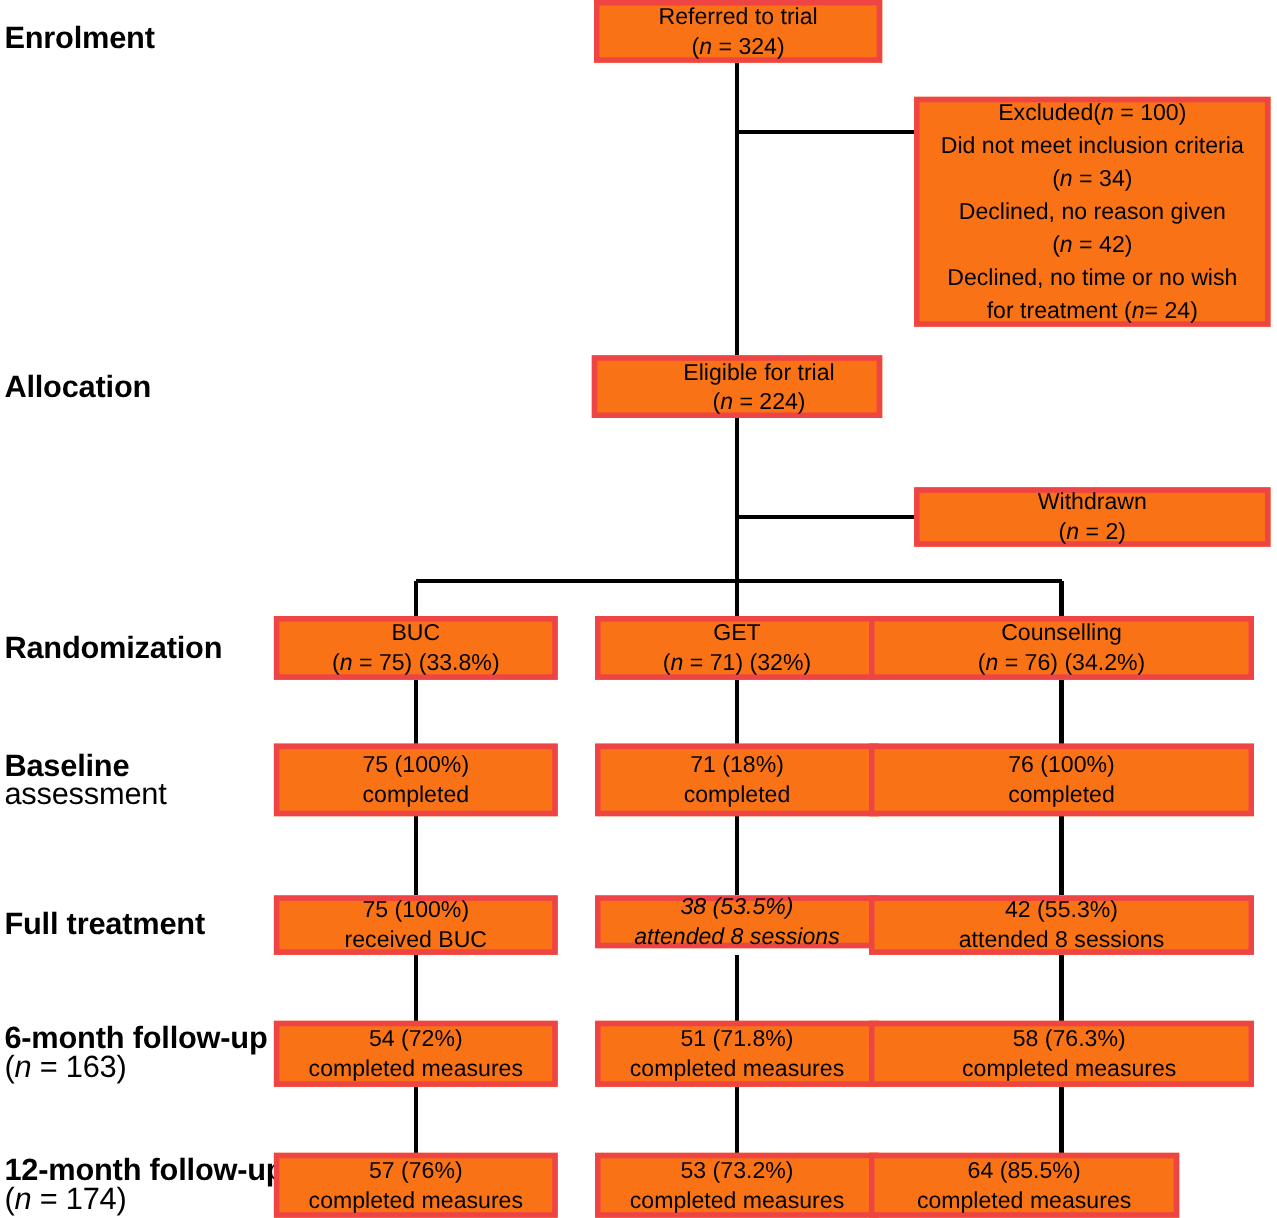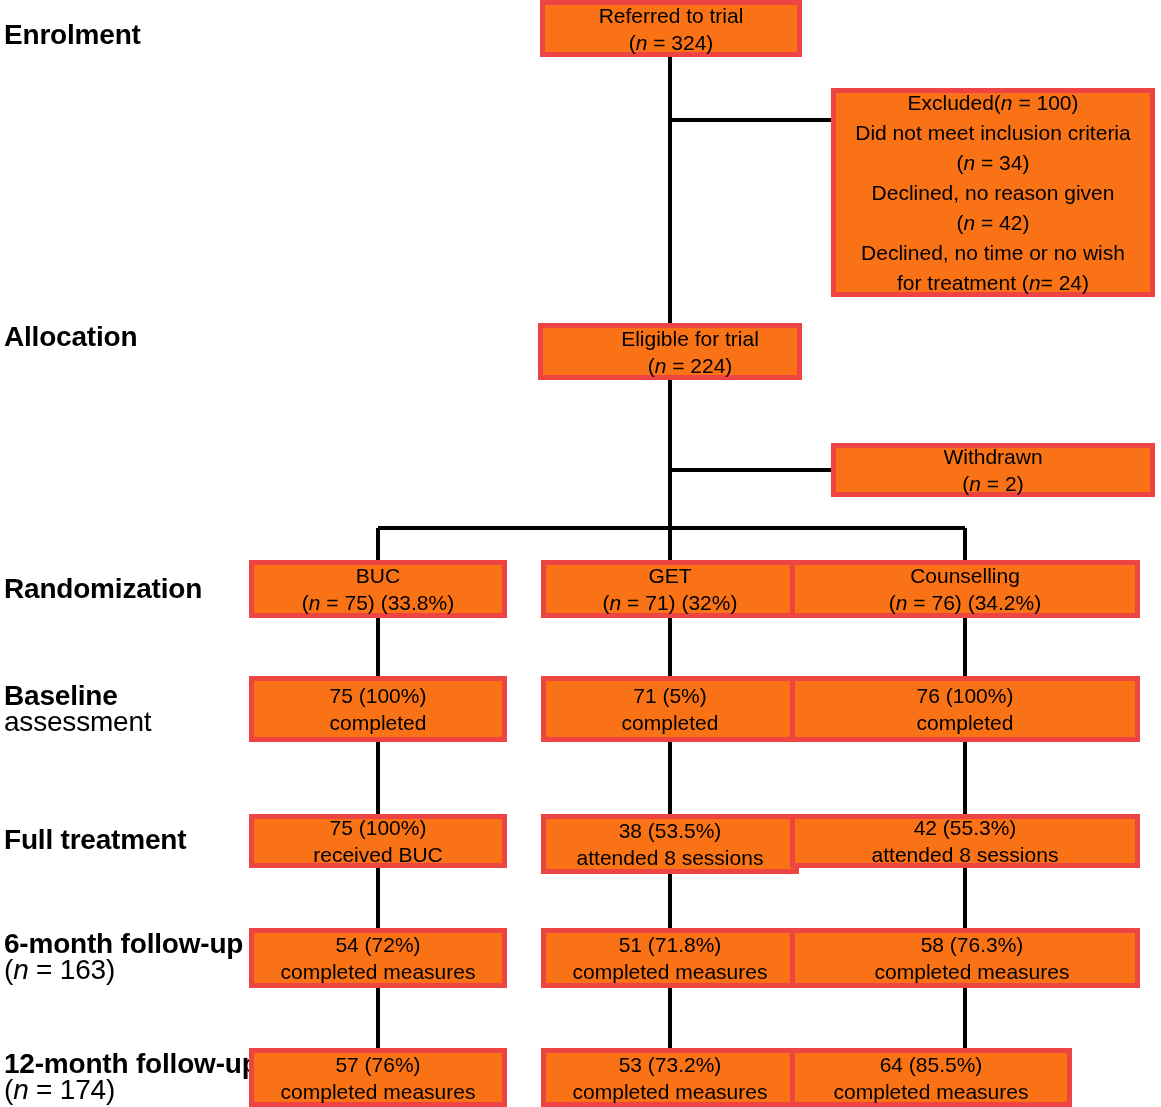--- a/index.html
+++ b/index.html
@@ -101,7 +101,7 @@
     <span>Enrolment</span>
   </div>
 
-  <div class="stage-label" style="left:4px; top:324px;">
+  <div class="stage-label" style="left:4px; top:339px;">
     <span>Allocation</span>
   </div>
 

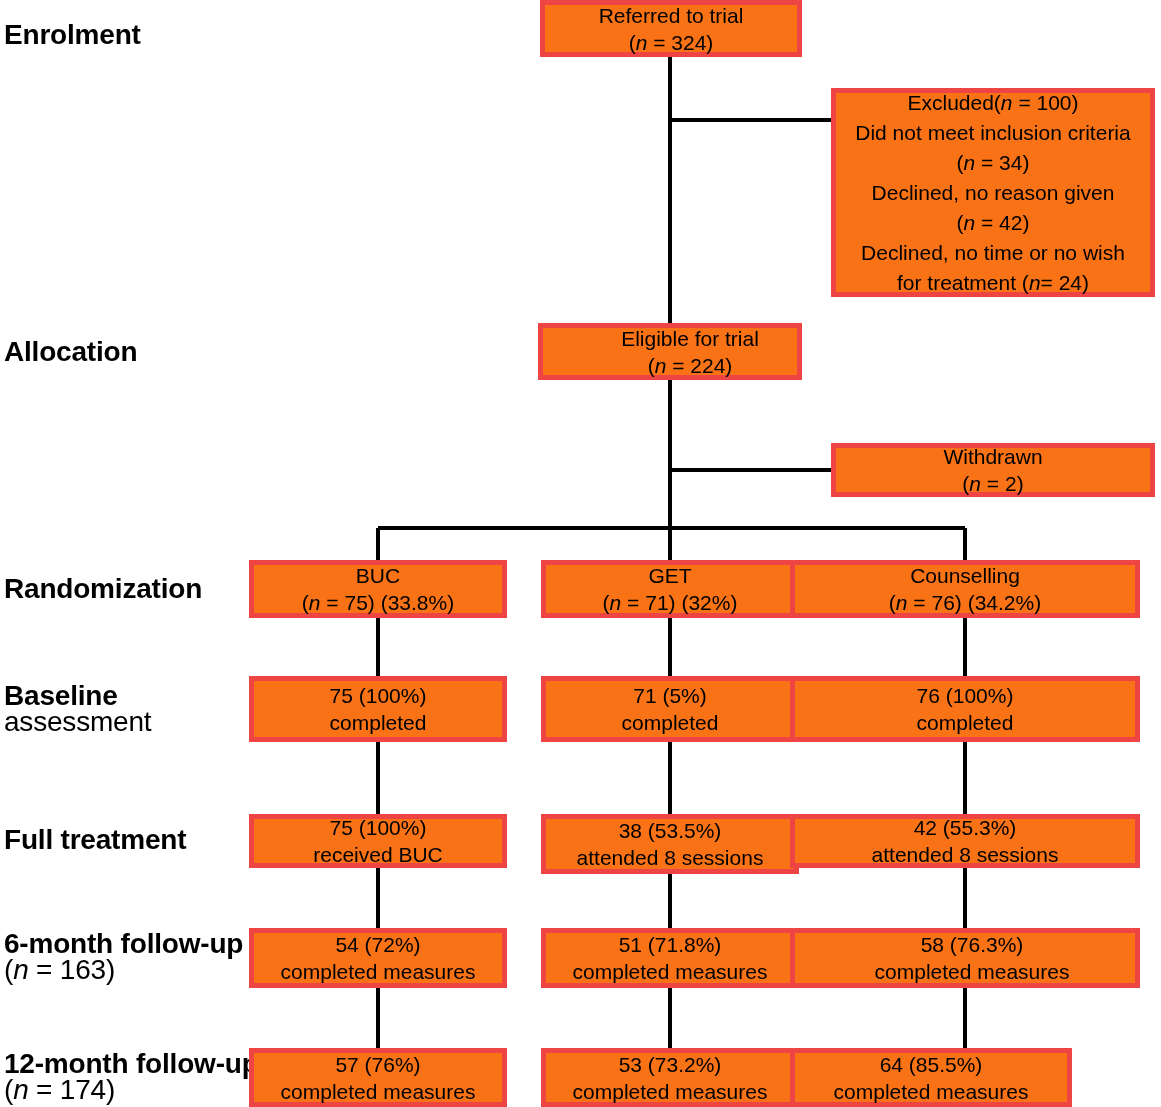--- a/index.html
+++ b/index.html
@@ -179,7 +179,7 @@
         <span class="line">(<i>n</i> = 71) (32%)</span>
       </div>
       <div class="node" style="left: 541px; top: 676px; width: 258px; height: 66px;">
-        <span class="line">71 (5%)</span>
+        <span class="line">71 (18%)</span>
         <span class="line">completed</span>
       </div>
       <div class="node" style="left: 541px; top: 814px; width: 258px; height: 60px;">

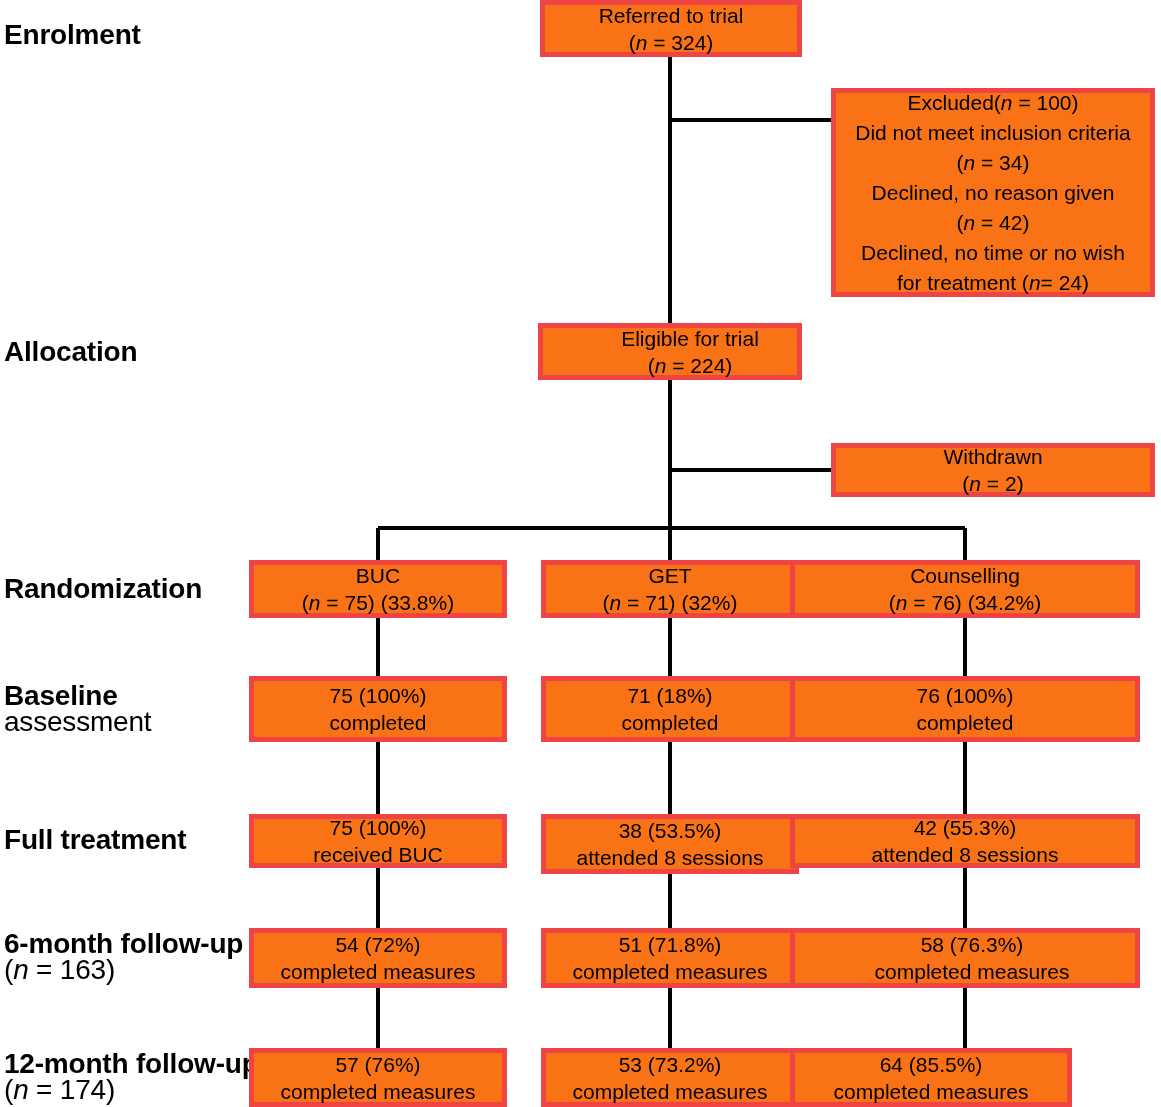--- a/index.html
+++ b/index.html
@@ -182,7 +182,7 @@
         <span class="line">71 (18%)</span>
         <span class="line">completed</span>
       </div>
-      <div class="node" style="left: 541px; top: 814px; width: 258px; height: 60px;">
+      <div class="node" style="left: 541px; top: 814px; width: 258px; height: 48px; font-style: italic;">
         <span class="line">38 (53.5%)</span>
         <span class="line">attended 8 sessions</span>
       </div>

